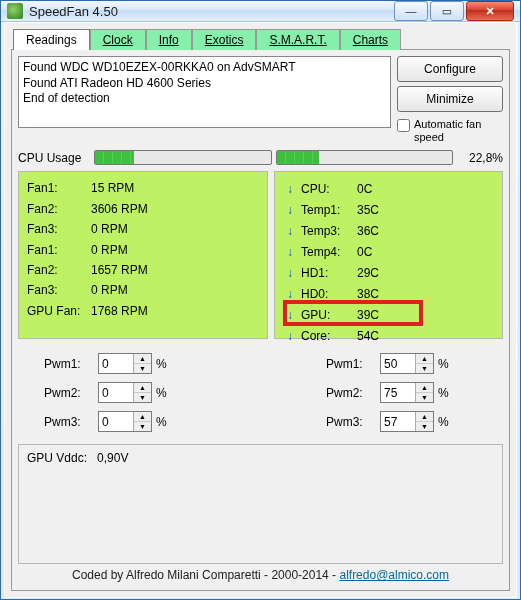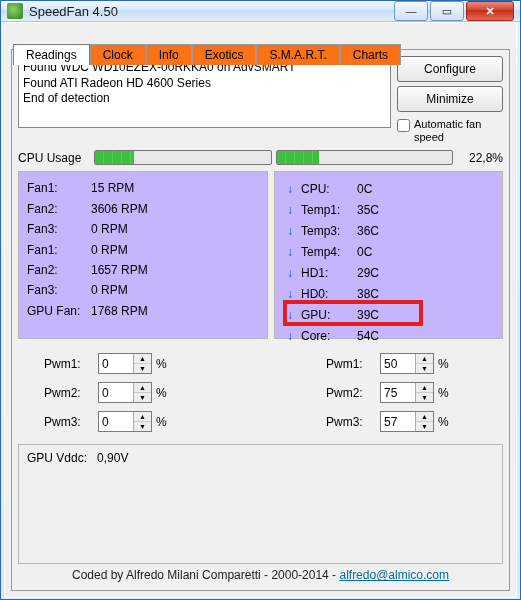--- a/index.html
+++ b/index.html
@@ -67,7 +67,7 @@
   background: #f0f0f0;
   font-size: 12px;
   position: relative;
-  top:15px;
+  top:0;
 }
 .tab.active {
   background: #fff;

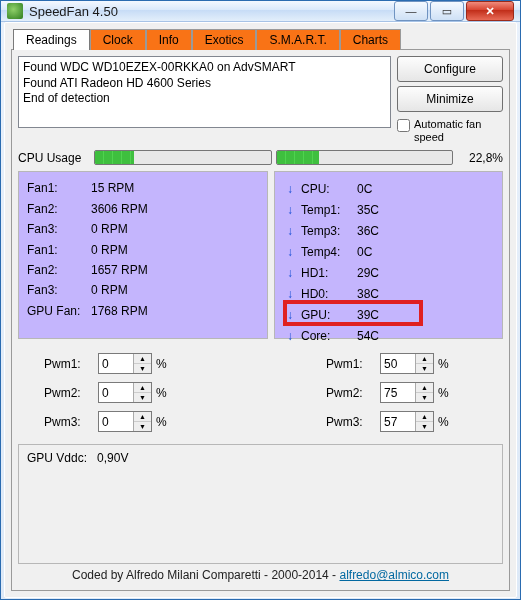--- a/index.html
+++ b/index.html
@@ -74,7 +74,7 @@
   border-color:#7a7a7a;
   z-index:2;
 }
-.tab:not(.active){ background:#f97316; }
+.tab:not(.active){ background:#86efac;text-decoration:underline; }
 .tab-body {
   flex:1;
   border:1px solid #9a9a9a;

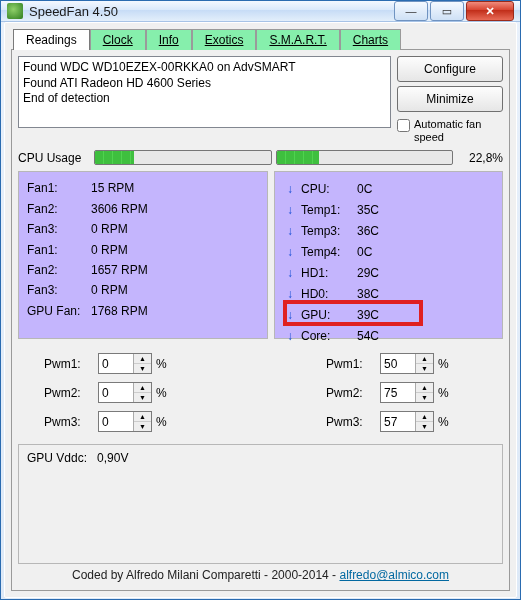--- a/index.html
+++ b/index.html
@@ -122,7 +122,7 @@
 .mid-row{ display:flex; gap:6px; margin-top:6px;}
 .panel{
   border:1px solid #b7b7b7;
-  background:#c4b5fd;
+  background:#bef264;
   padding:6px 8px;
   font-size:12px;
   line-height:1.7;

